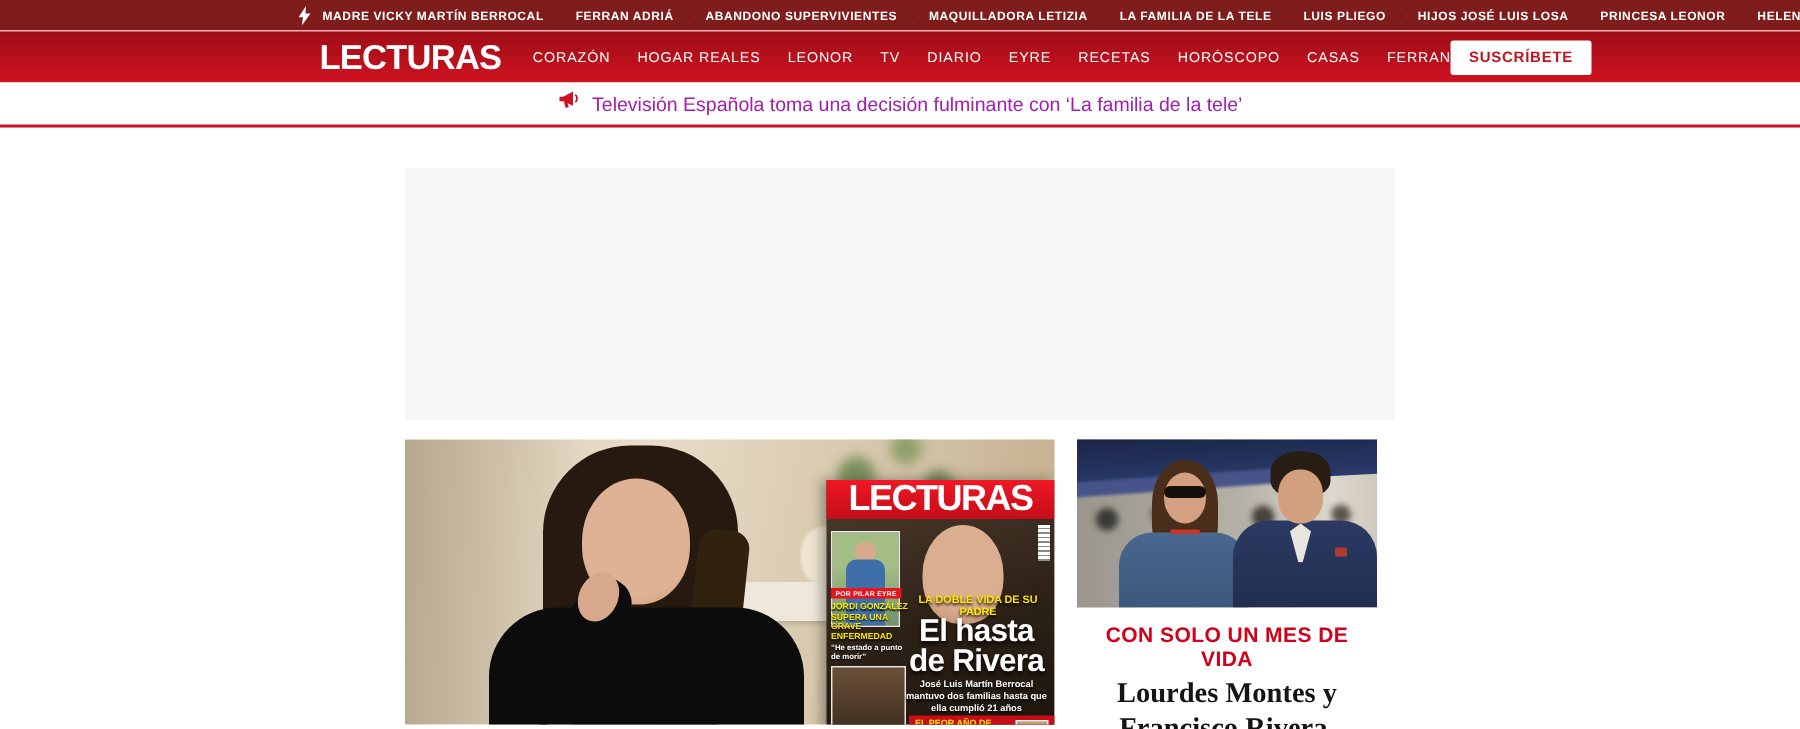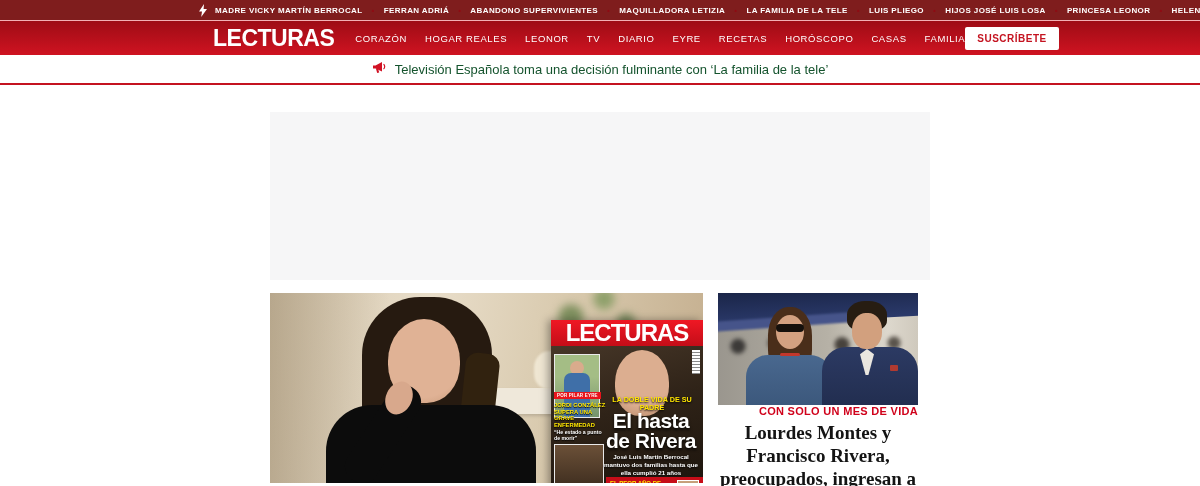--- a/index.html
+++ b/index.html
@@ -203,7 +203,7 @@
       <a href="#">RECETAS</a>
       <a href="#">HORÓSCOPO</a>
       <a href="#">CASAS</a>
-      <a href="#">FAMILIA</a>
+      <a href="#">FERRAN</a>
     </nav>
     <button class="subscribe">SUSCRÍBETE</button>
   </header>

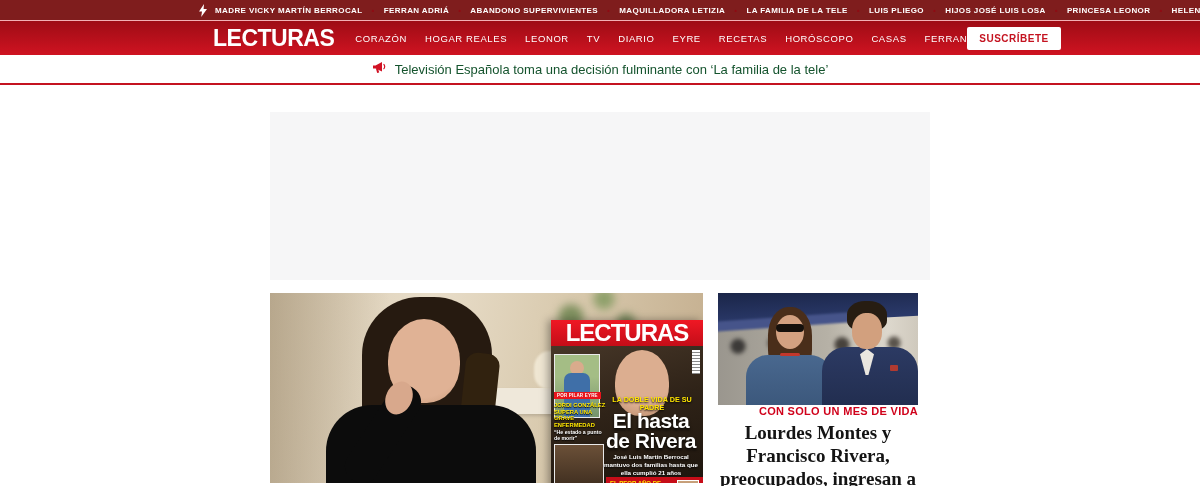--- a/index.html
+++ b/index.html
@@ -35,7 +35,7 @@
   
   .breaking { height:30px; background:#fff; border-bottom:2px solid #c41320;
     display:flex; align-items:center; justify-content:center; gap:8px; }
-  .breaking a { color:#14532d; font-size:13px; text-decoration:none; }
+  .breaking a { color:#a21caf; font-size:13px; text-decoration:none; }
 
   
   .content { width:660px; margin:27px auto 0; }

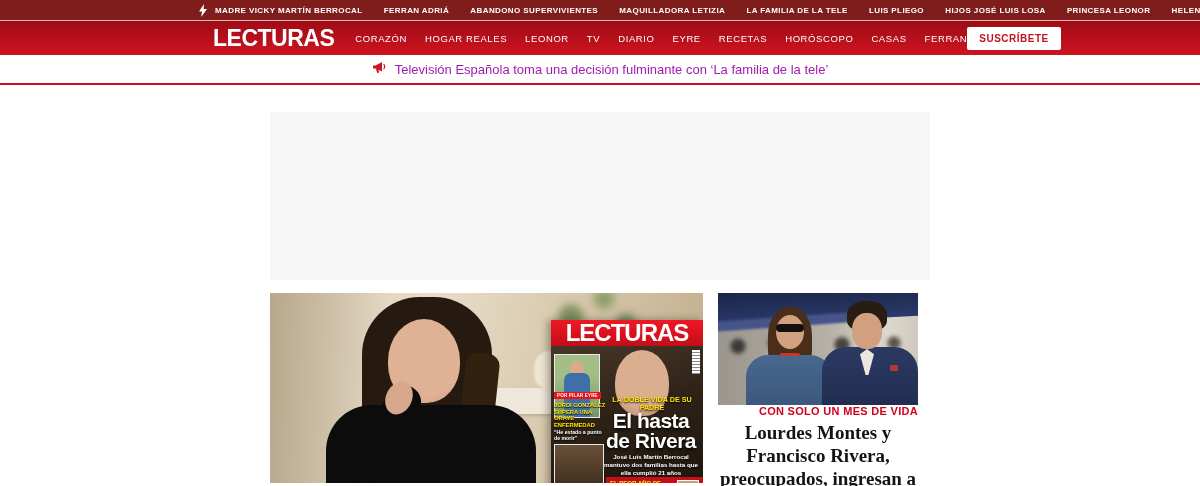--- a/index.html
+++ b/index.html
@@ -155,8 +155,8 @@
   .pr-m-square { position:absolute; left:172px; top:72px; width:8px; height:6px;
     background:#b03a30; border-radius:1px; }
 
-  .kicker { color:#d0021b; font-size:11px; font-weight:800;
-    letter-spacing:.3px; text-align:right; text-transform:uppercase; cursor:pointer; }
+  .kicker { margin-top:10px; color:#d0021b; font-size:14px; font-weight:800;
+    letter-spacing:.3px; text-align:center; text-transform:uppercase; cursor:pointer; }
   .headline { margin-top:4px; font-family:"Liberation Serif", serif; font-size:19px;
     font-weight:700; line-height:1.22; color:#141414; text-align:center;
     cursor:pointer; }

